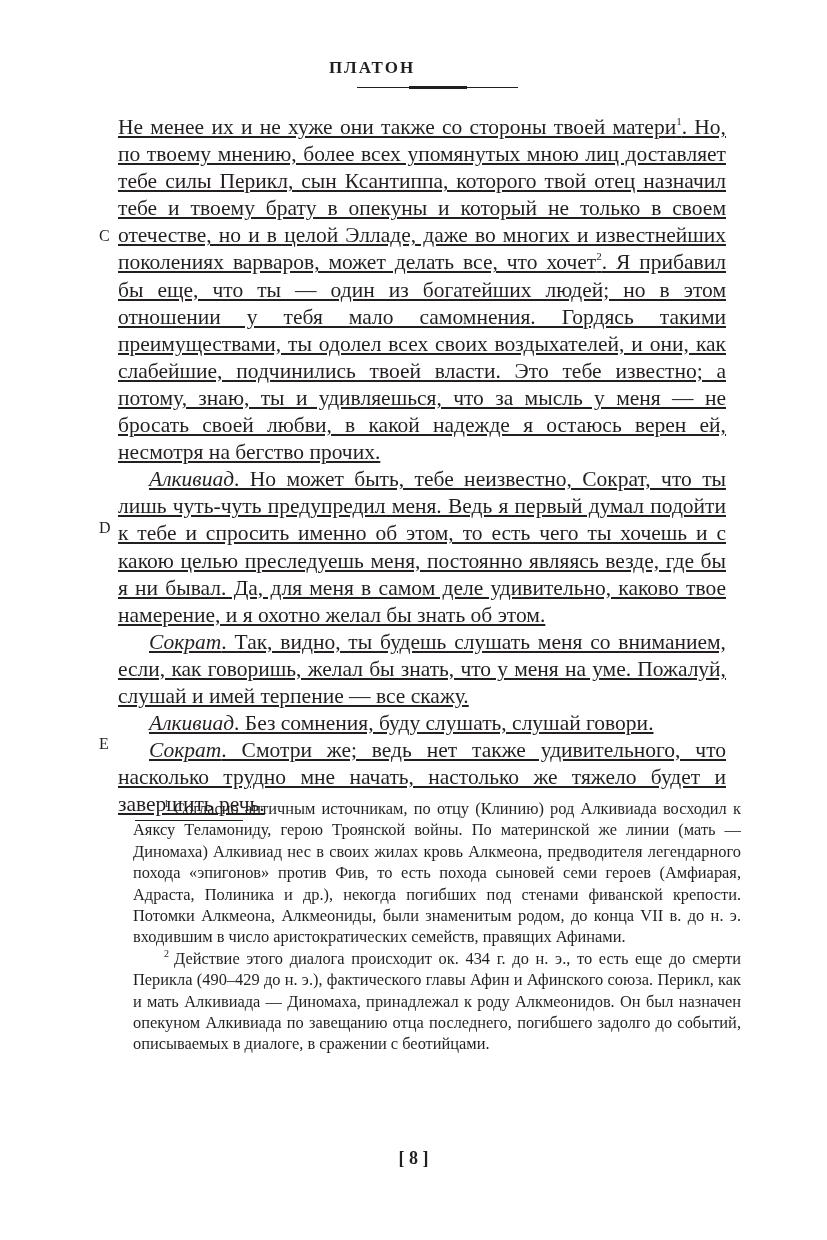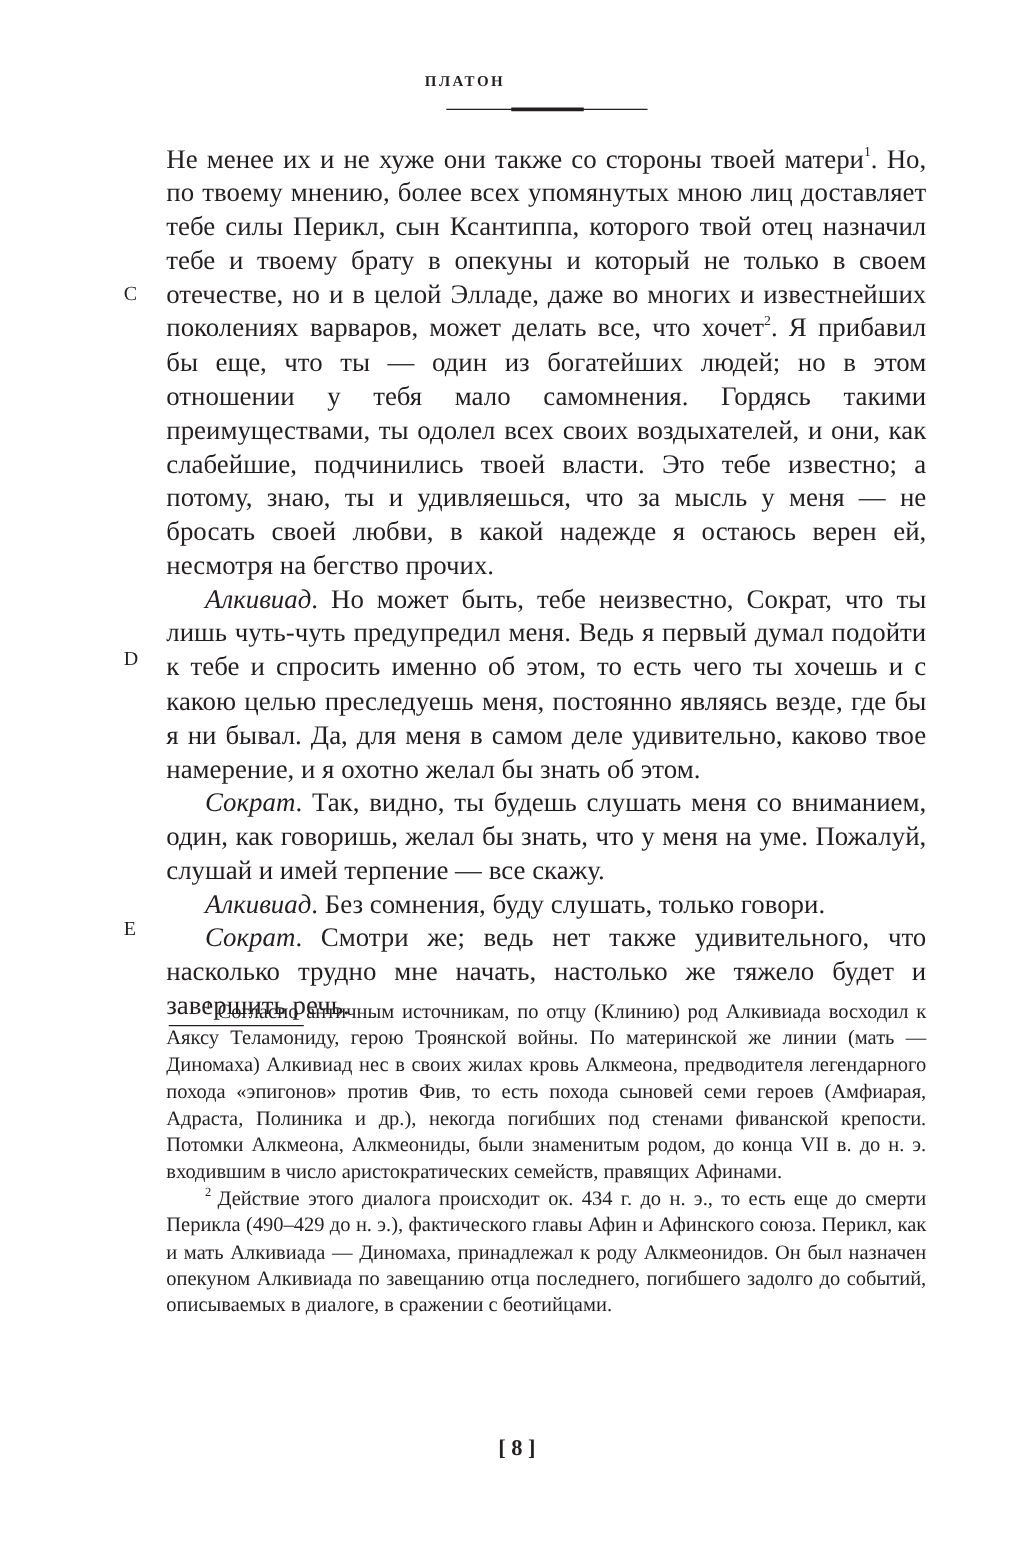--- a/index.html
+++ b/index.html
@@ -21,7 +21,7 @@
       left: 0;
       width: 744px;
       text-align: center;
-      font-size: 12px;
+      font-size: 17px;
       font-weight: bold;
       letter-spacing: 2px;
     }

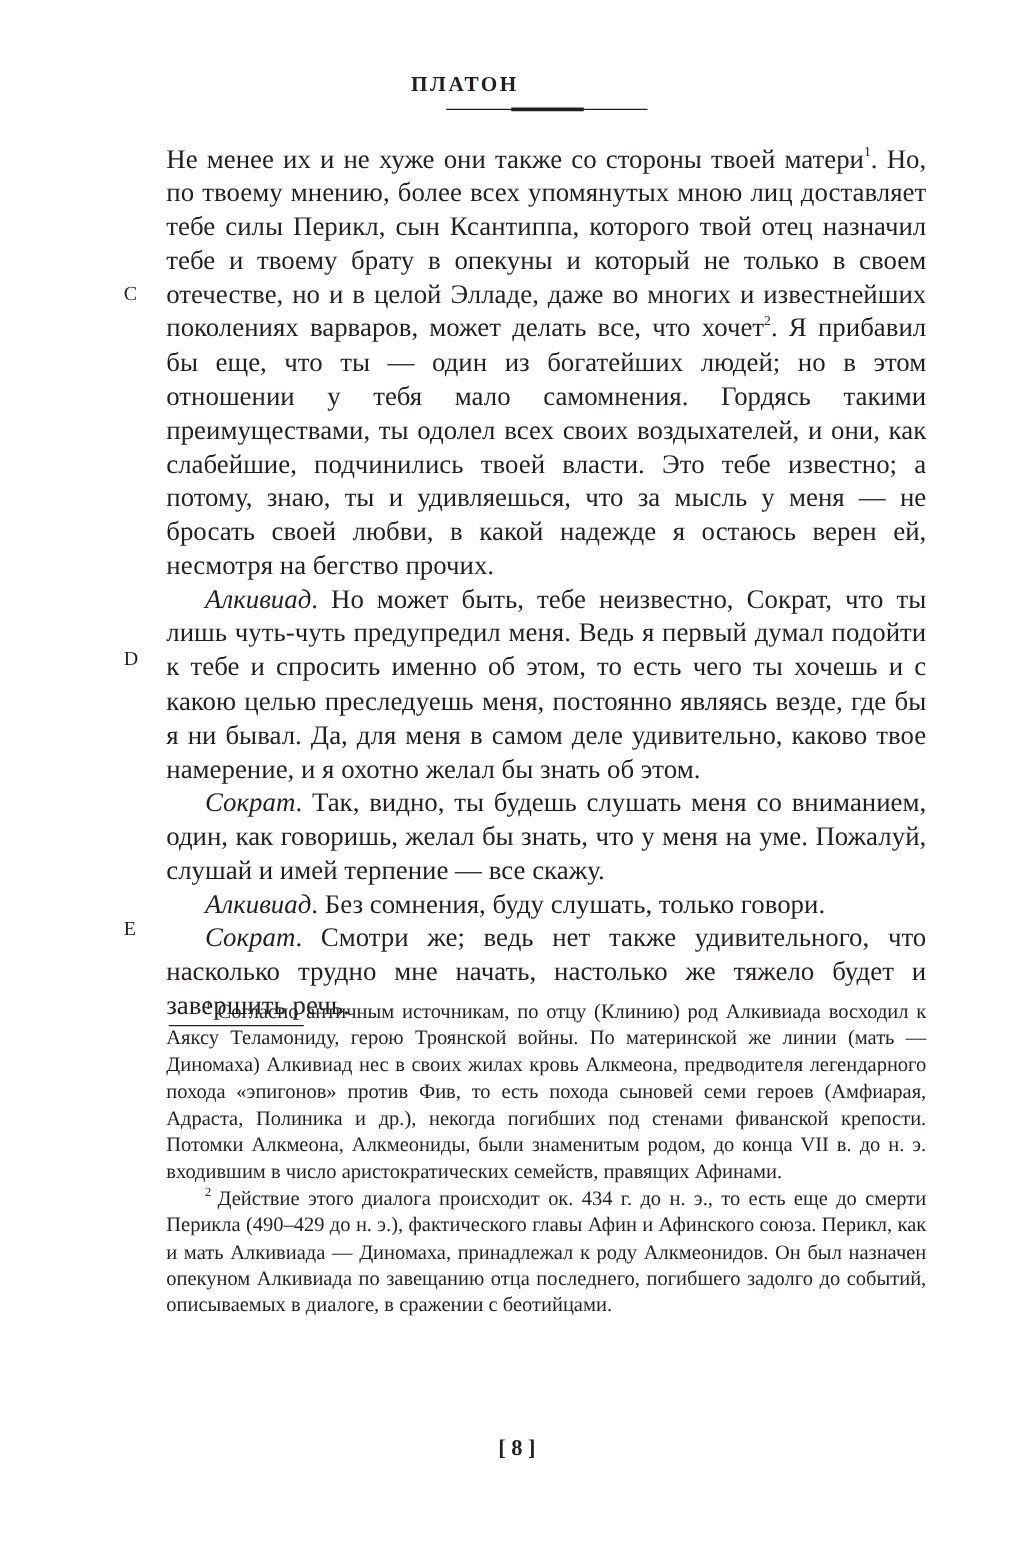--- a/index.html
+++ b/index.html
@@ -44,10 +44,11 @@
     .main-text {
       position: absolute;
       top: 114px;
-      left: 133px;
+      left: 118px;
       width: 608px;
       font-size: 21.5px;
       line-height: 27.1px;
+      text-decoration: underline;
     }
     .main-text p {
       margin: 0;

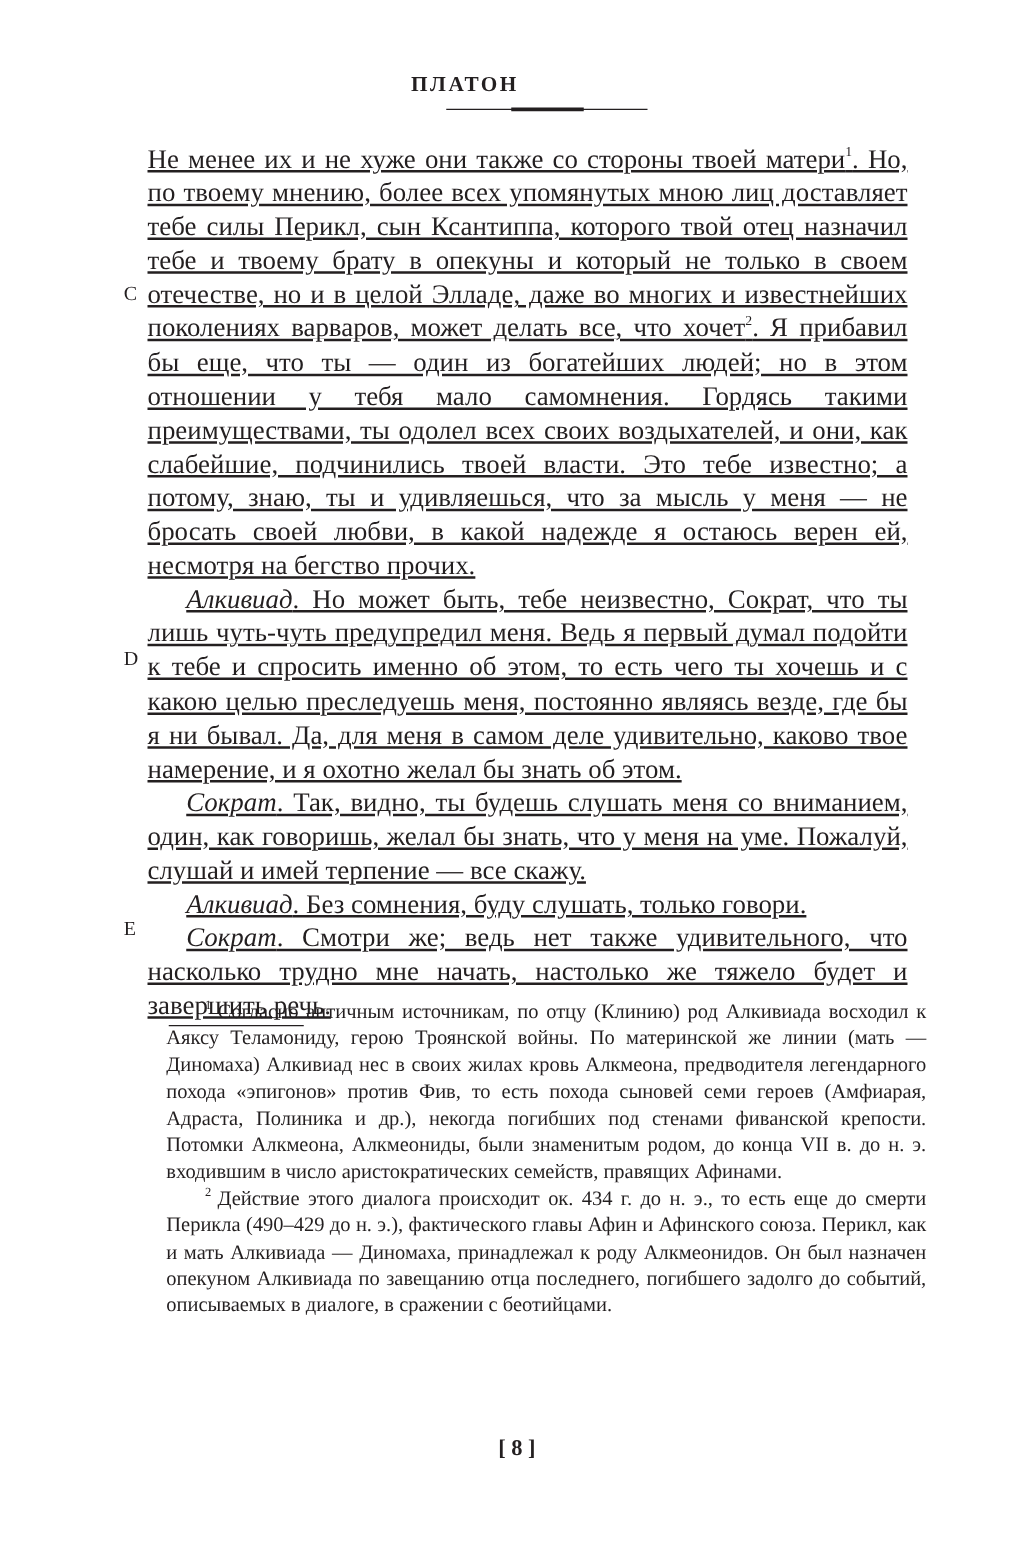--- a/index.html
+++ b/index.html
@@ -124,7 +124,7 @@
 <div class="main-text">
   <p><span>Не менее их и не хуже они также со стороны твоей матери</span><sup>1</sup><span>. Но, по твоему мнению, более всех упомянутых мною лиц доставляет тебе силы Перикл, сын Ксантиппа, которого твой отец назначил тебе и твоему брату в опекуны и который не только в своем отечестве, но и в целой Элладе, даже во многих и известнейших поколениях варваров, может делать все, что хочет</span><sup>2</sup><span>. Я прибавил бы еще, что ты — один из богатейших людей; но в этом отношении у тебя мало самомнения. Гордясь такими преимуществами, ты одолел всех своих воздыхателей, и они, как слабейшие, подчинились твоей власти. Это тебе известно; а потому, знаю, ты и удивляешься, что за мысль у меня — не бросать своей любви, в какой надежде я остаюсь верен ей, несмотря на бегство прочих.</span></p>
   <p class="indent"><span class="speaker">Алкивиад</span><span>. Но может быть, тебе неизвестно, Сократ, что ты лишь чуть-чуть предупредил меня. Ведь я первый думал подойти к тебе и спросить именно об этом, то есть чего ты хочешь и с какою целью преследуешь меня, постоянно являясь везде, где бы я ни бывал. Да, для меня в самом деле удивительно, каково твое намерение, и я охотно желал бы знать об этом.</span></p>
-  <p class="indent"><span class="speaker">Сократ</span><span>. Так, видно, ты будешь слушать меня со вниманием, один, как говоришь, желал бы знать, что у меня на уме. Пожалуй, слушай и имей терпение — все скажу.</span></p>
+  <p class="indent"><span class="speaker">Сократ</span><span>. Так, видно, ты будешь слушать меня со вниманием, если, как говоришь, желал бы знать, что у меня на уме. Пожалуй, слушай и имей терпение — все скажу.</span></p>
   <p class="indent"><span class="speaker">Алкивиад</span><span>. Без сомнения, буду слушать, только говори.</span></p>
   <p class="indent"><span class="speaker">Сократ</span><span>. Смотри же; ведь нет также удивительного, что насколько трудно мне начать, настолько же тяжело будет и завершить речь.</span></p>
 </div>

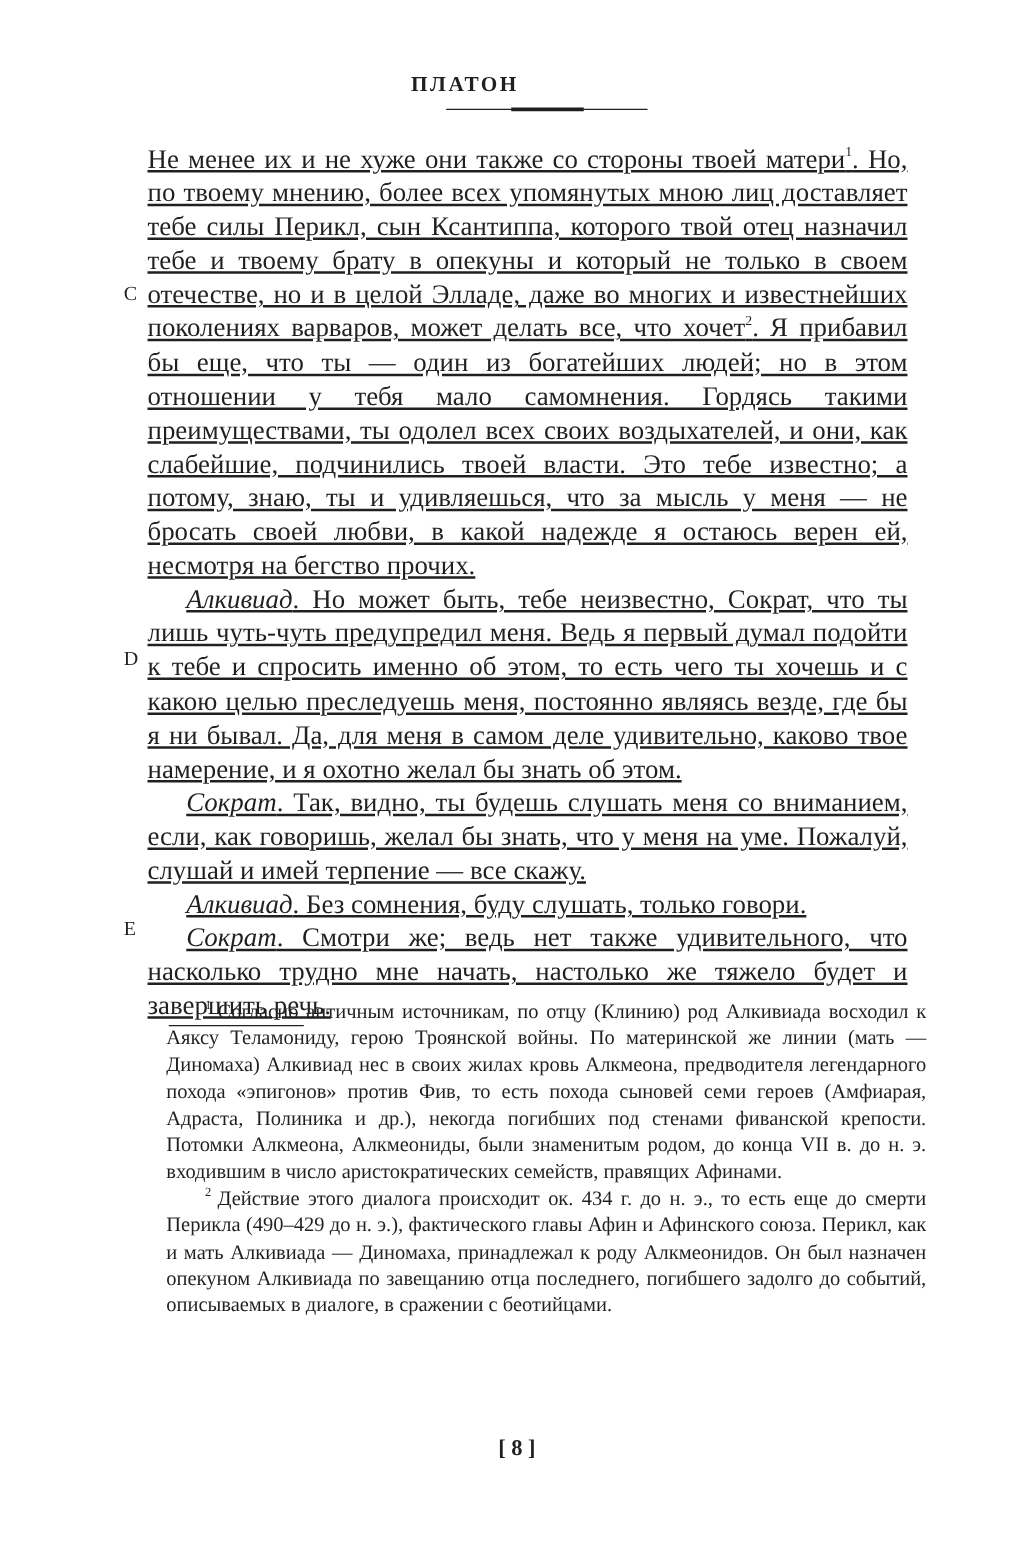--- a/index.html
+++ b/index.html
@@ -125,7 +125,7 @@
   <p><span>Не менее их и не хуже они также со стороны твоей матери</span><sup>1</sup><span>. Но, по твоему мнению, более всех упомянутых мною лиц доставляет тебе силы Перикл, сын Ксантиппа, которого твой отец назначил тебе и твоему брату в опекуны и который не только в своем отечестве, но и в целой Элладе, даже во многих и известнейших поколениях варваров, может делать все, что хочет</span><sup>2</sup><span>. Я прибавил бы еще, что ты — один из богатейших людей; но в этом отношении у тебя мало самомнения. Гордясь такими преимуществами, ты одолел всех своих воздыхателей, и они, как слабейшие, подчинились твоей власти. Это тебе известно; а потому, знаю, ты и удивляешься, что за мысль у меня — не бросать своей любви, в какой надежде я остаюсь верен ей, несмотря на бегство прочих.</span></p>
   <p class="indent"><span class="speaker">Алкивиад</span><span>. Но может быть, тебе неизвестно, Сократ, что ты лишь чуть-чуть предупредил меня. Ведь я первый думал подойти к тебе и спросить именно об этом, то есть чего ты хочешь и с какою целью преследуешь меня, постоянно являясь везде, где бы я ни бывал. Да, для меня в самом деле удивительно, каково твое намерение, и я охотно желал бы знать об этом.</span></p>
   <p class="indent"><span class="speaker">Сократ</span><span>. Так, видно, ты будешь слушать меня со вниманием, если, как говоришь, желал бы знать, что у меня на уме. Пожалуй, слушай и имей терпение — все скажу.</span></p>
-  <p class="indent"><span class="speaker">Алкивиад</span><span>. Без сомнения, буду слушать, только говори.</span></p>
+  <p class="indent"><span class="speaker">Алкивиад</span><span>. Без сомнения, буду слушать, слушай говори.</span></p>
   <p class="indent"><span class="speaker">Сократ</span><span>. Смотри же; ведь нет также удивительного, что насколько трудно мне начать, настолько же тяжело будет и завершить речь.</span></p>
 </div>
 

